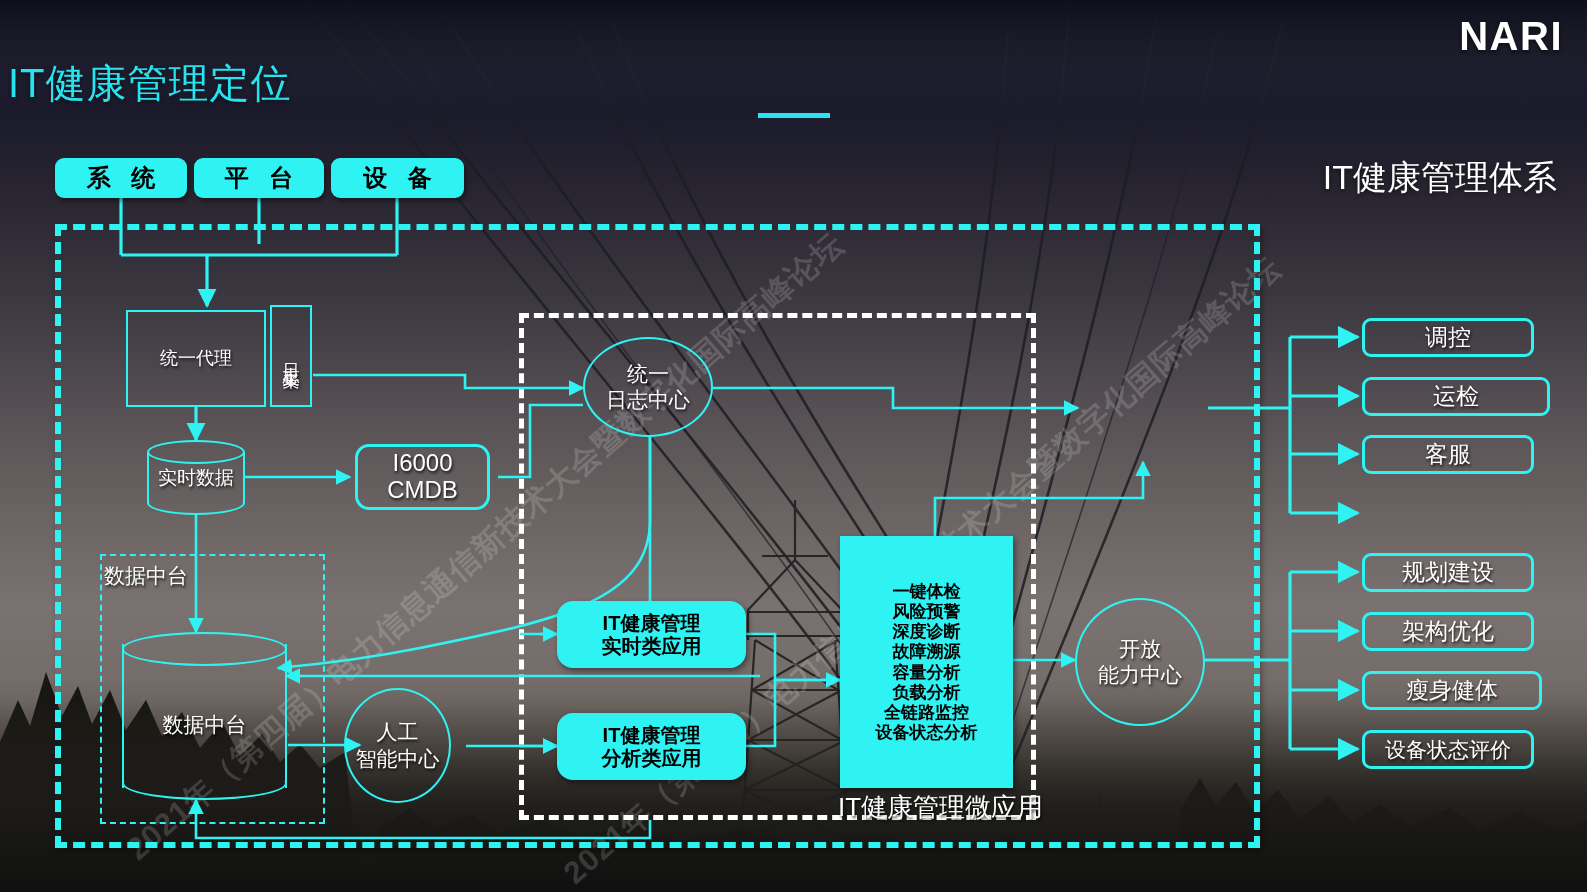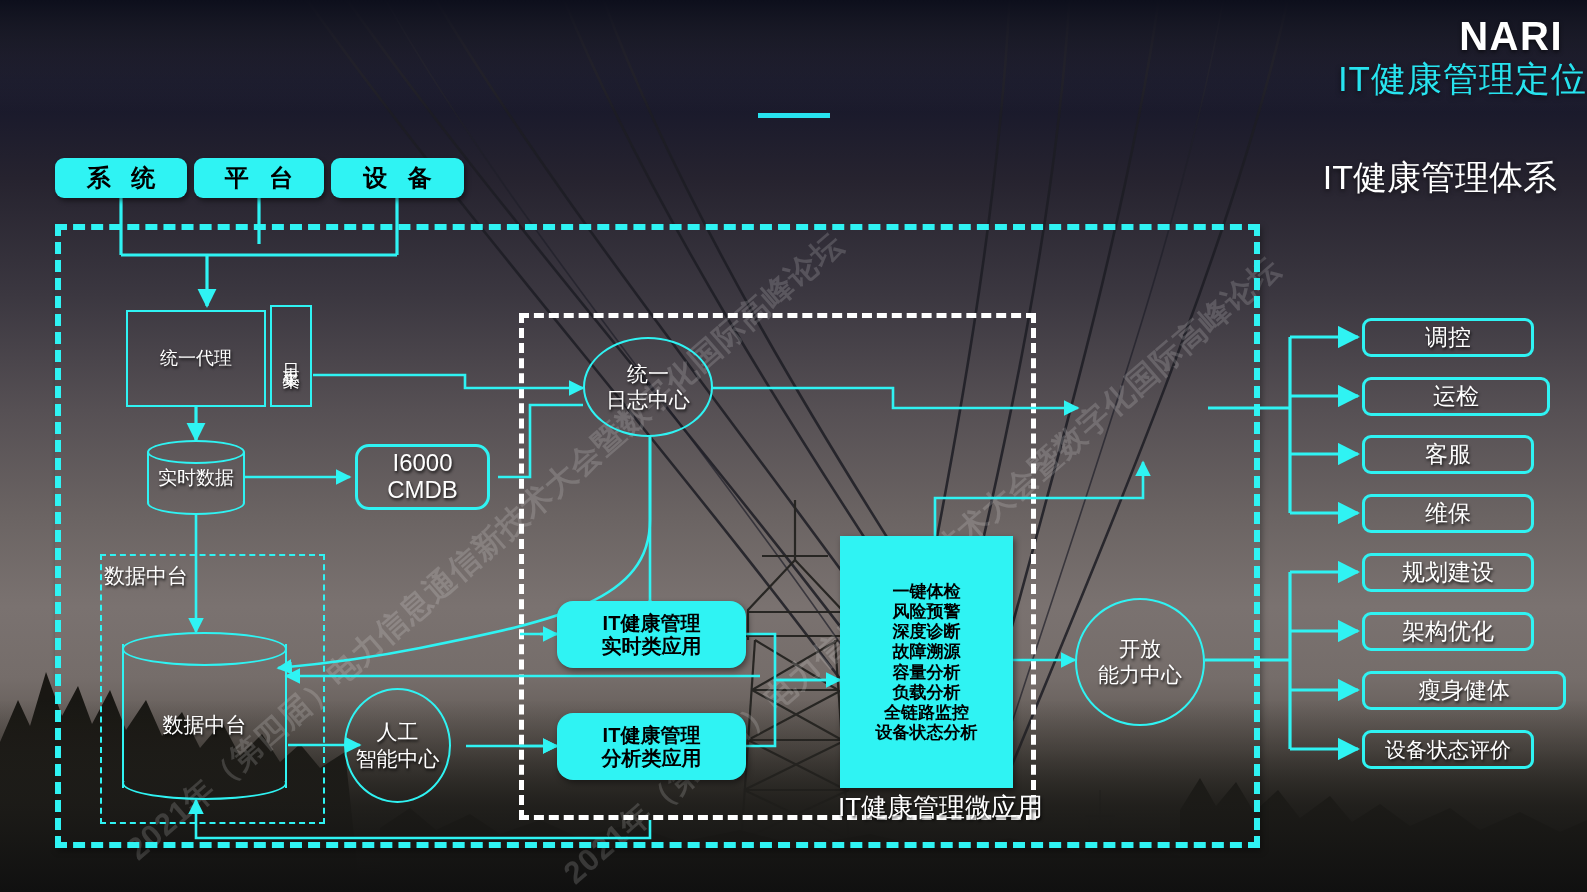--- a/index.html
+++ b/index.html
@@ -53,9 +53,9 @@
     text-shadow: 0 2px 4px rgba(0,0,0,.6);
   }
   #title {
-    position: absolute; left: 17px; right: 0; top: 56px;
-    text-align: right;
-    color: #27e3ef; font-size: 35px; font-weight: 400;
+    position: absolute; left: 8px; right: 0; top: 56px;
+    text-align: left;
+    color: #27e3ef; font-size: 40px; font-weight: 400;
     letter-spacing: 1px;
     text-shadow: 0 2px 5px rgba(0,0,0,.55);
   }

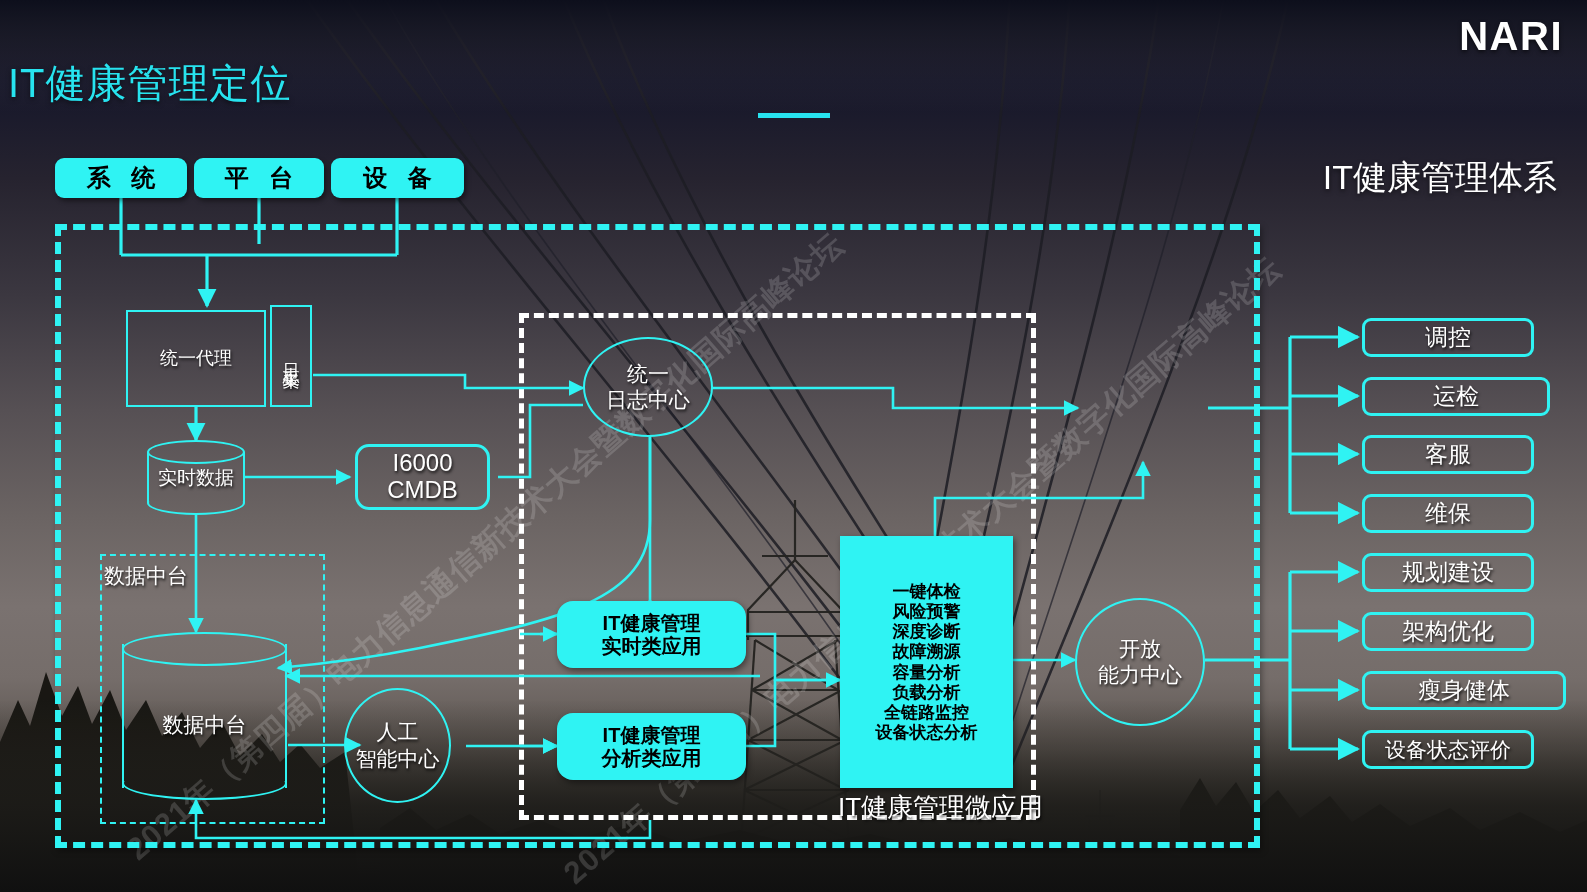--- a/index.html
+++ b/index.html
@@ -398,7 +398,6 @@
   <div class="node right-box" style="left:1362px; top:318px; width:172px; height:39px;">调控</div>
   <div class="node right-box" style="left:1362px; top:377px; width:188px; height:39px;">运检</div>
   <div class="node right-box" style="left:1362px; top:435px; width:172px; height:39px;">客服</div>
-  <div class="node right-box" style="left:1362px; top:494px; width:172px; height:39px;">维保</div>
 
   <div class="node right-box" style="left:1362px; top:553px; width:172px; height:39px;">规划建设</div>
   <div class="node right-box" style="left:1362px; top:612px; width:172px; height:39px;">架构优化</div>

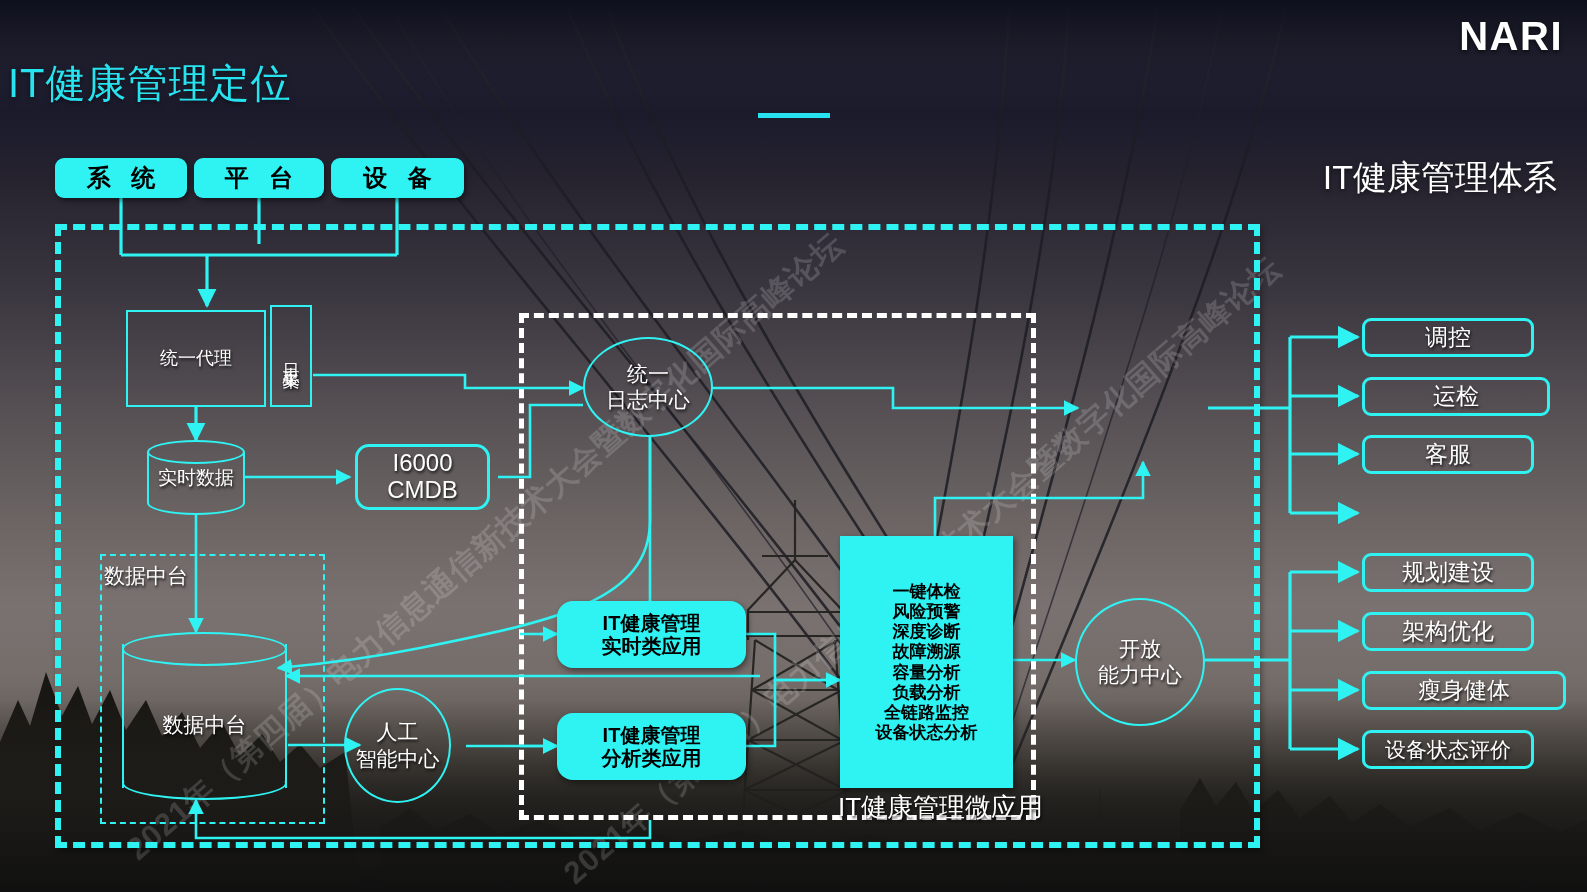--- a/index.html
+++ b/index.html
@@ -401,7 +401,7 @@
 
   <div class="node right-box" style="left:1362px; top:553px; width:172px; height:39px;">规划建设</div>
   <div class="node right-box" style="left:1362px; top:612px; width:172px; height:39px;">架构优化</div>
-  <div class="node right-box" style="left:1362px; top:671px; width:204px; height:39px;">瘦身健体</div>
+  <div class="node right-box" style="left:1362px; top:671px; width:180px; height:39px;">瘦身健体</div>
   <div class="node right-box" style="left:1362px; top:730px; width:172px; height:39px; font-size:21px;">设备状态评价</div>
 
 </div>

